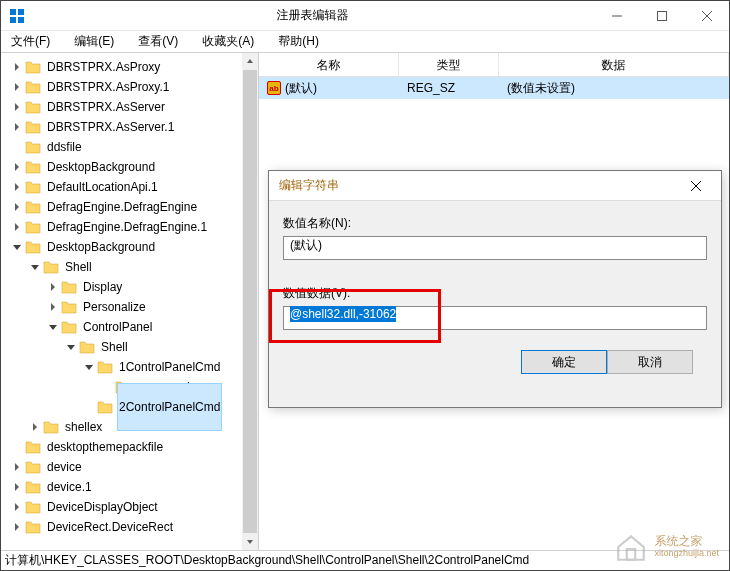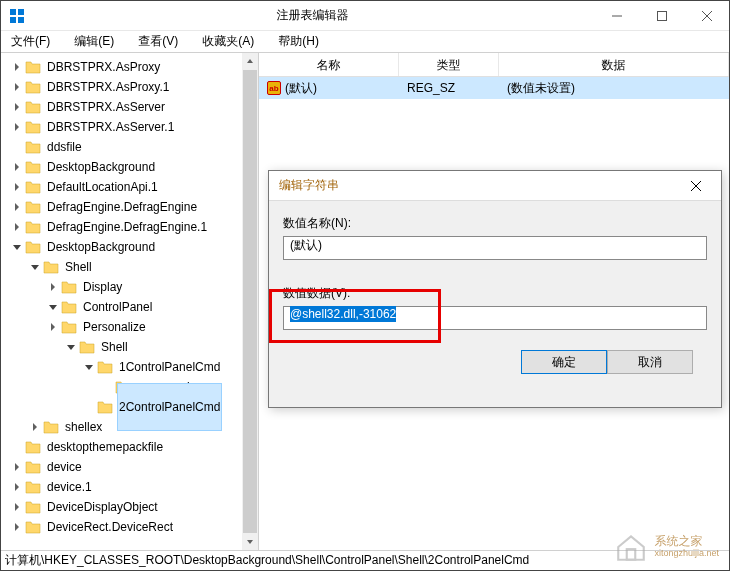--- a/index.html
+++ b/index.html
@@ -239,6 +239,18 @@
           <span class="indent" style="width: 42px;"></span>
           <span class="expander">
             <svg viewBox="0 0 8 8">
+              <path d="M2 0 L6 4 L2 8 Z" fill="#606060"></path>
+            </svg>
+          </span>
+          <span class="folder-icon"><svg viewBox="0 0 16 14">
+              <path d="M1 2 L6 2 L7 4 L15 4 L15 13 L1 13 Z" fill="#ffd76b" stroke="#c9a227" stroke-width="0.5"></path>
+            </svg></span>
+          <span class="tree-label">Personalize</span>
+        </div>
+        <div class="tree-row">
+          <span class="indent" style="width: 42px;"></span>
+          <span class="expander">
+            <svg viewBox="0 0 8 8">
               <path d="M0 2 L8 2 L4 7 Z" fill="#404040"></path>
             </svg>
           </span>
@@ -246,18 +258,6 @@
               <path d="M1 2 L6 2 L7 4 L15 4 L15 13 L1 13 Z" fill="#ffd76b" stroke="#c9a227" stroke-width="0.5"></path>
             </svg></span>
           <span class="tree-label">ControlPanel</span>
-        </div>
-        <div class="tree-row">
-          <span class="indent" style="width: 42px;"></span>
-          <span class="expander">
-            <svg viewBox="0 0 8 8">
-              <path d="M2 0 L6 4 L2 8 Z" fill="#606060"></path>
-            </svg>
-          </span>
-          <span class="folder-icon"><svg viewBox="0 0 16 14">
-              <path d="M1 2 L6 2 L7 4 L15 4 L15 13 L1 13 Z" fill="#ffd76b" stroke="#c9a227" stroke-width="0.5"></path>
-            </svg></span>
-          <span class="tree-label">Personalize</span>
         </div>
         <div class="tree-row">
           <span class="indent" style="width: 60px;"></span>

